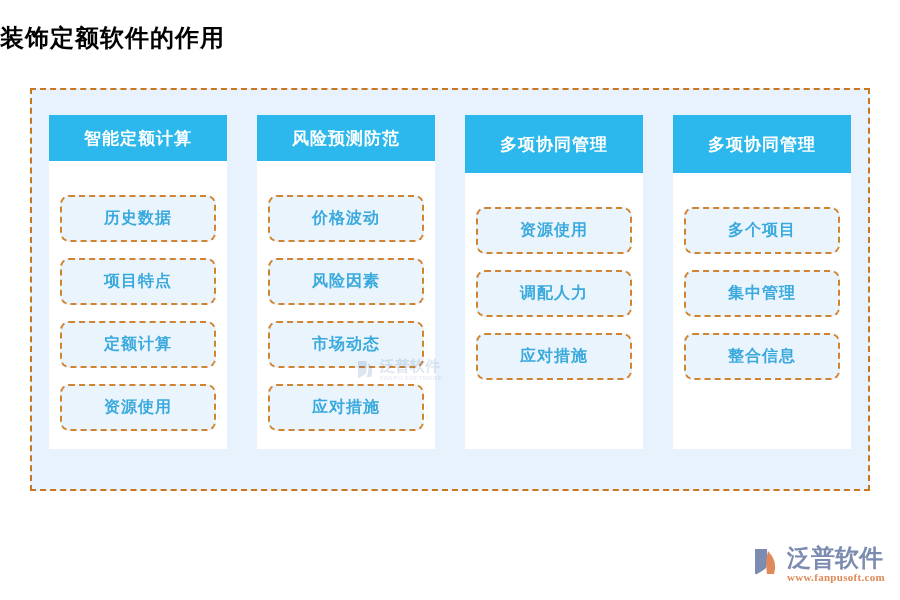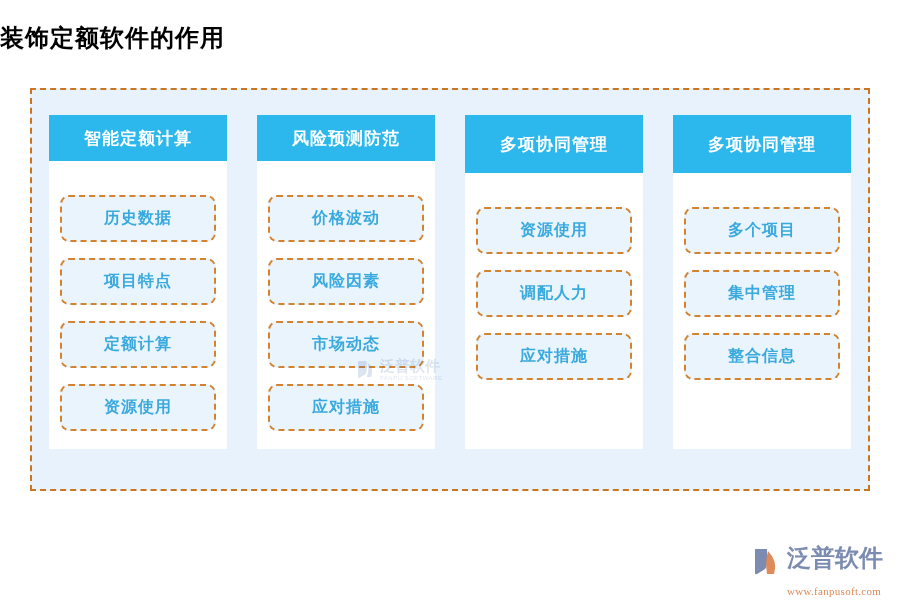--- a/index.html
+++ b/index.html
@@ -161,7 +161,8 @@
     color: #e08a5a;
     font-family: "Liberation Serif", "DejaVu Serif", serif;
     letter-spacing: 0.3px;
-    margin-top: 15px;
+    margin-top: 1px;
+    font-weight: bold;
   }
 </style>
 </head>

